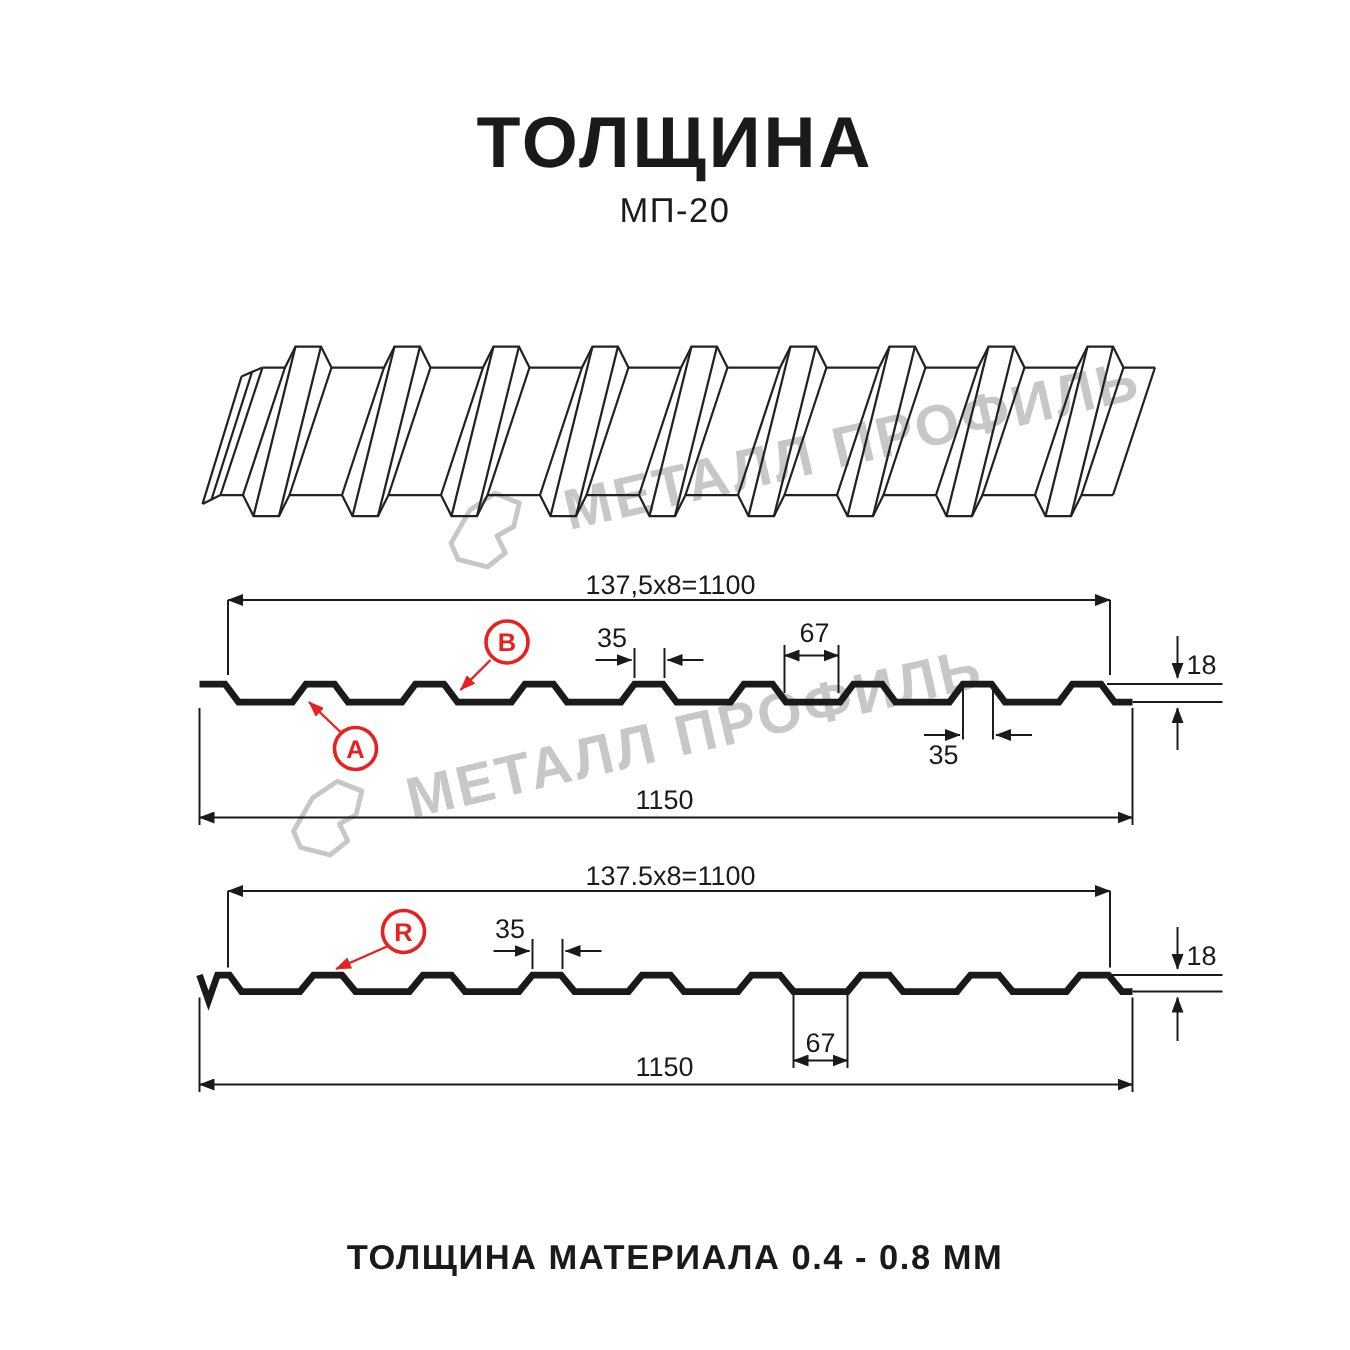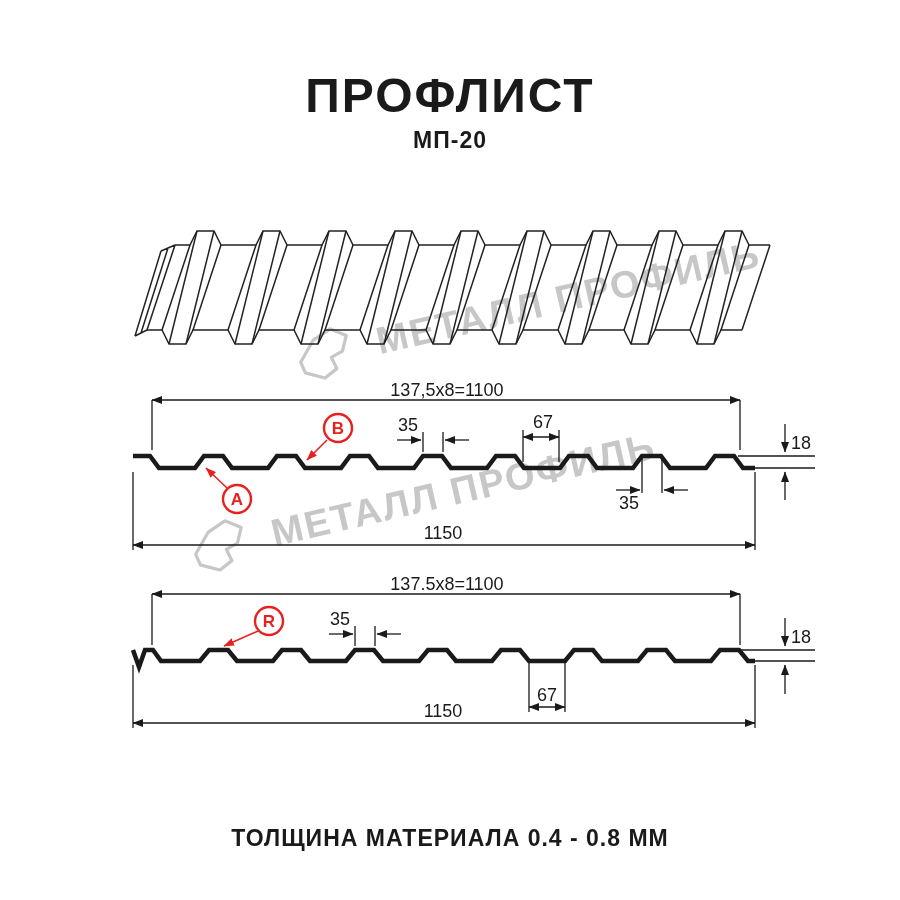--- a/index.html
+++ b/index.html
@@ -25,7 +25,7 @@
 
 <div class="page">
 
-  <div class="title">ПРОФЛИСТ</div>
+  <div class="title">ТОЛЩИНА</div>
   <div class="subtitle">МП-20</div>
 
   <div class="watermark wm1">

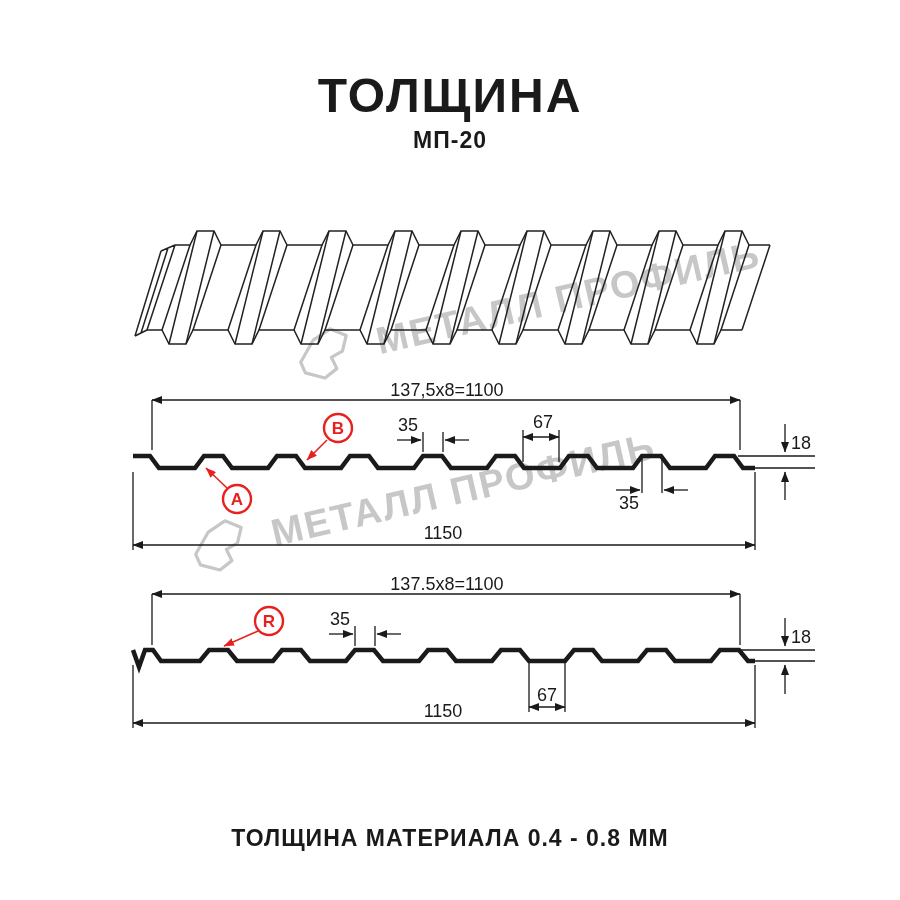--- a/index.html
+++ b/index.html
@@ -8,7 +8,7 @@
   .title{position:absolute;top:68px;left:0;width:100%;text-align:center;
          font-size:48px;font-weight:700;letter-spacing:2px;z-index:3;}
   .subtitle{position:absolute;top:127px;left:0;width:100%;text-align:center;
-         font-size:23px;font-weight:700;letter-spacing:1px;z-index:3;}
+         font-size:23px;font-weight:400;letter-spacing:1px;z-index:3;}
   .footer{position:absolute;top:797px;left:0;width:100%;text-align:center;
          font-size:23px;font-weight:700;letter-spacing:1px;z-index:3;margin-top:28px;}
   .watermark{position:absolute;display:flex;align-items:center;gap:14px;

